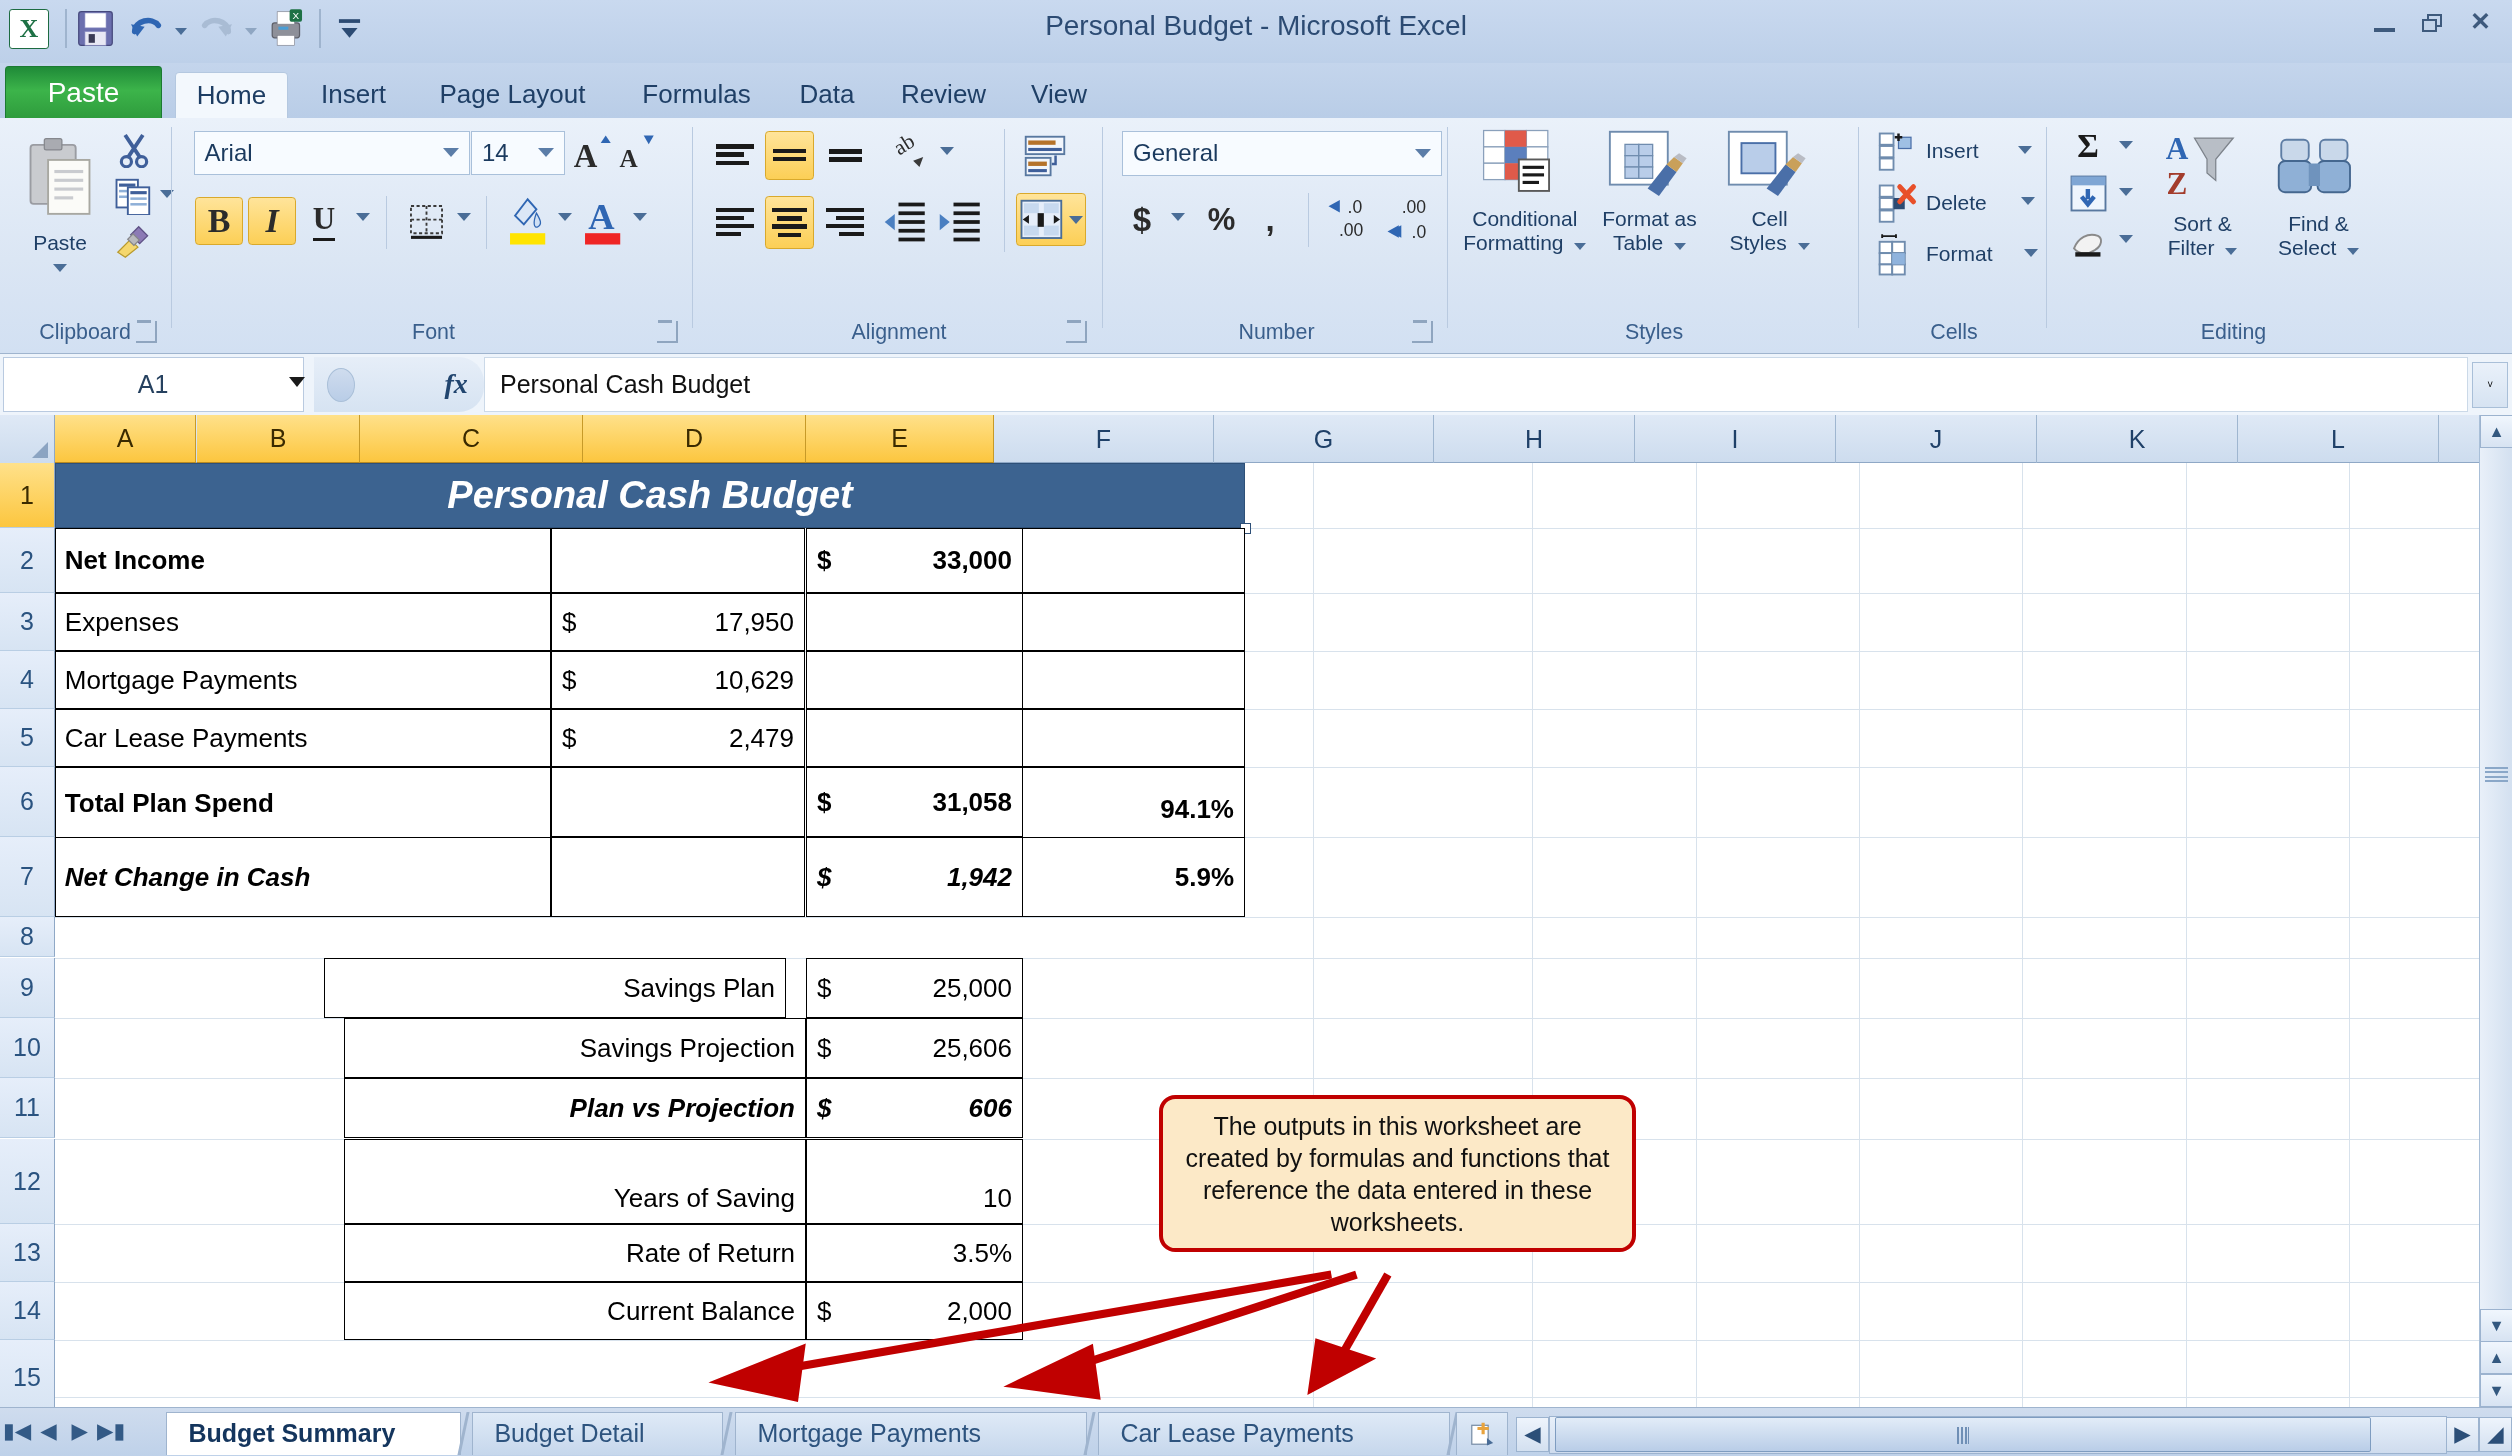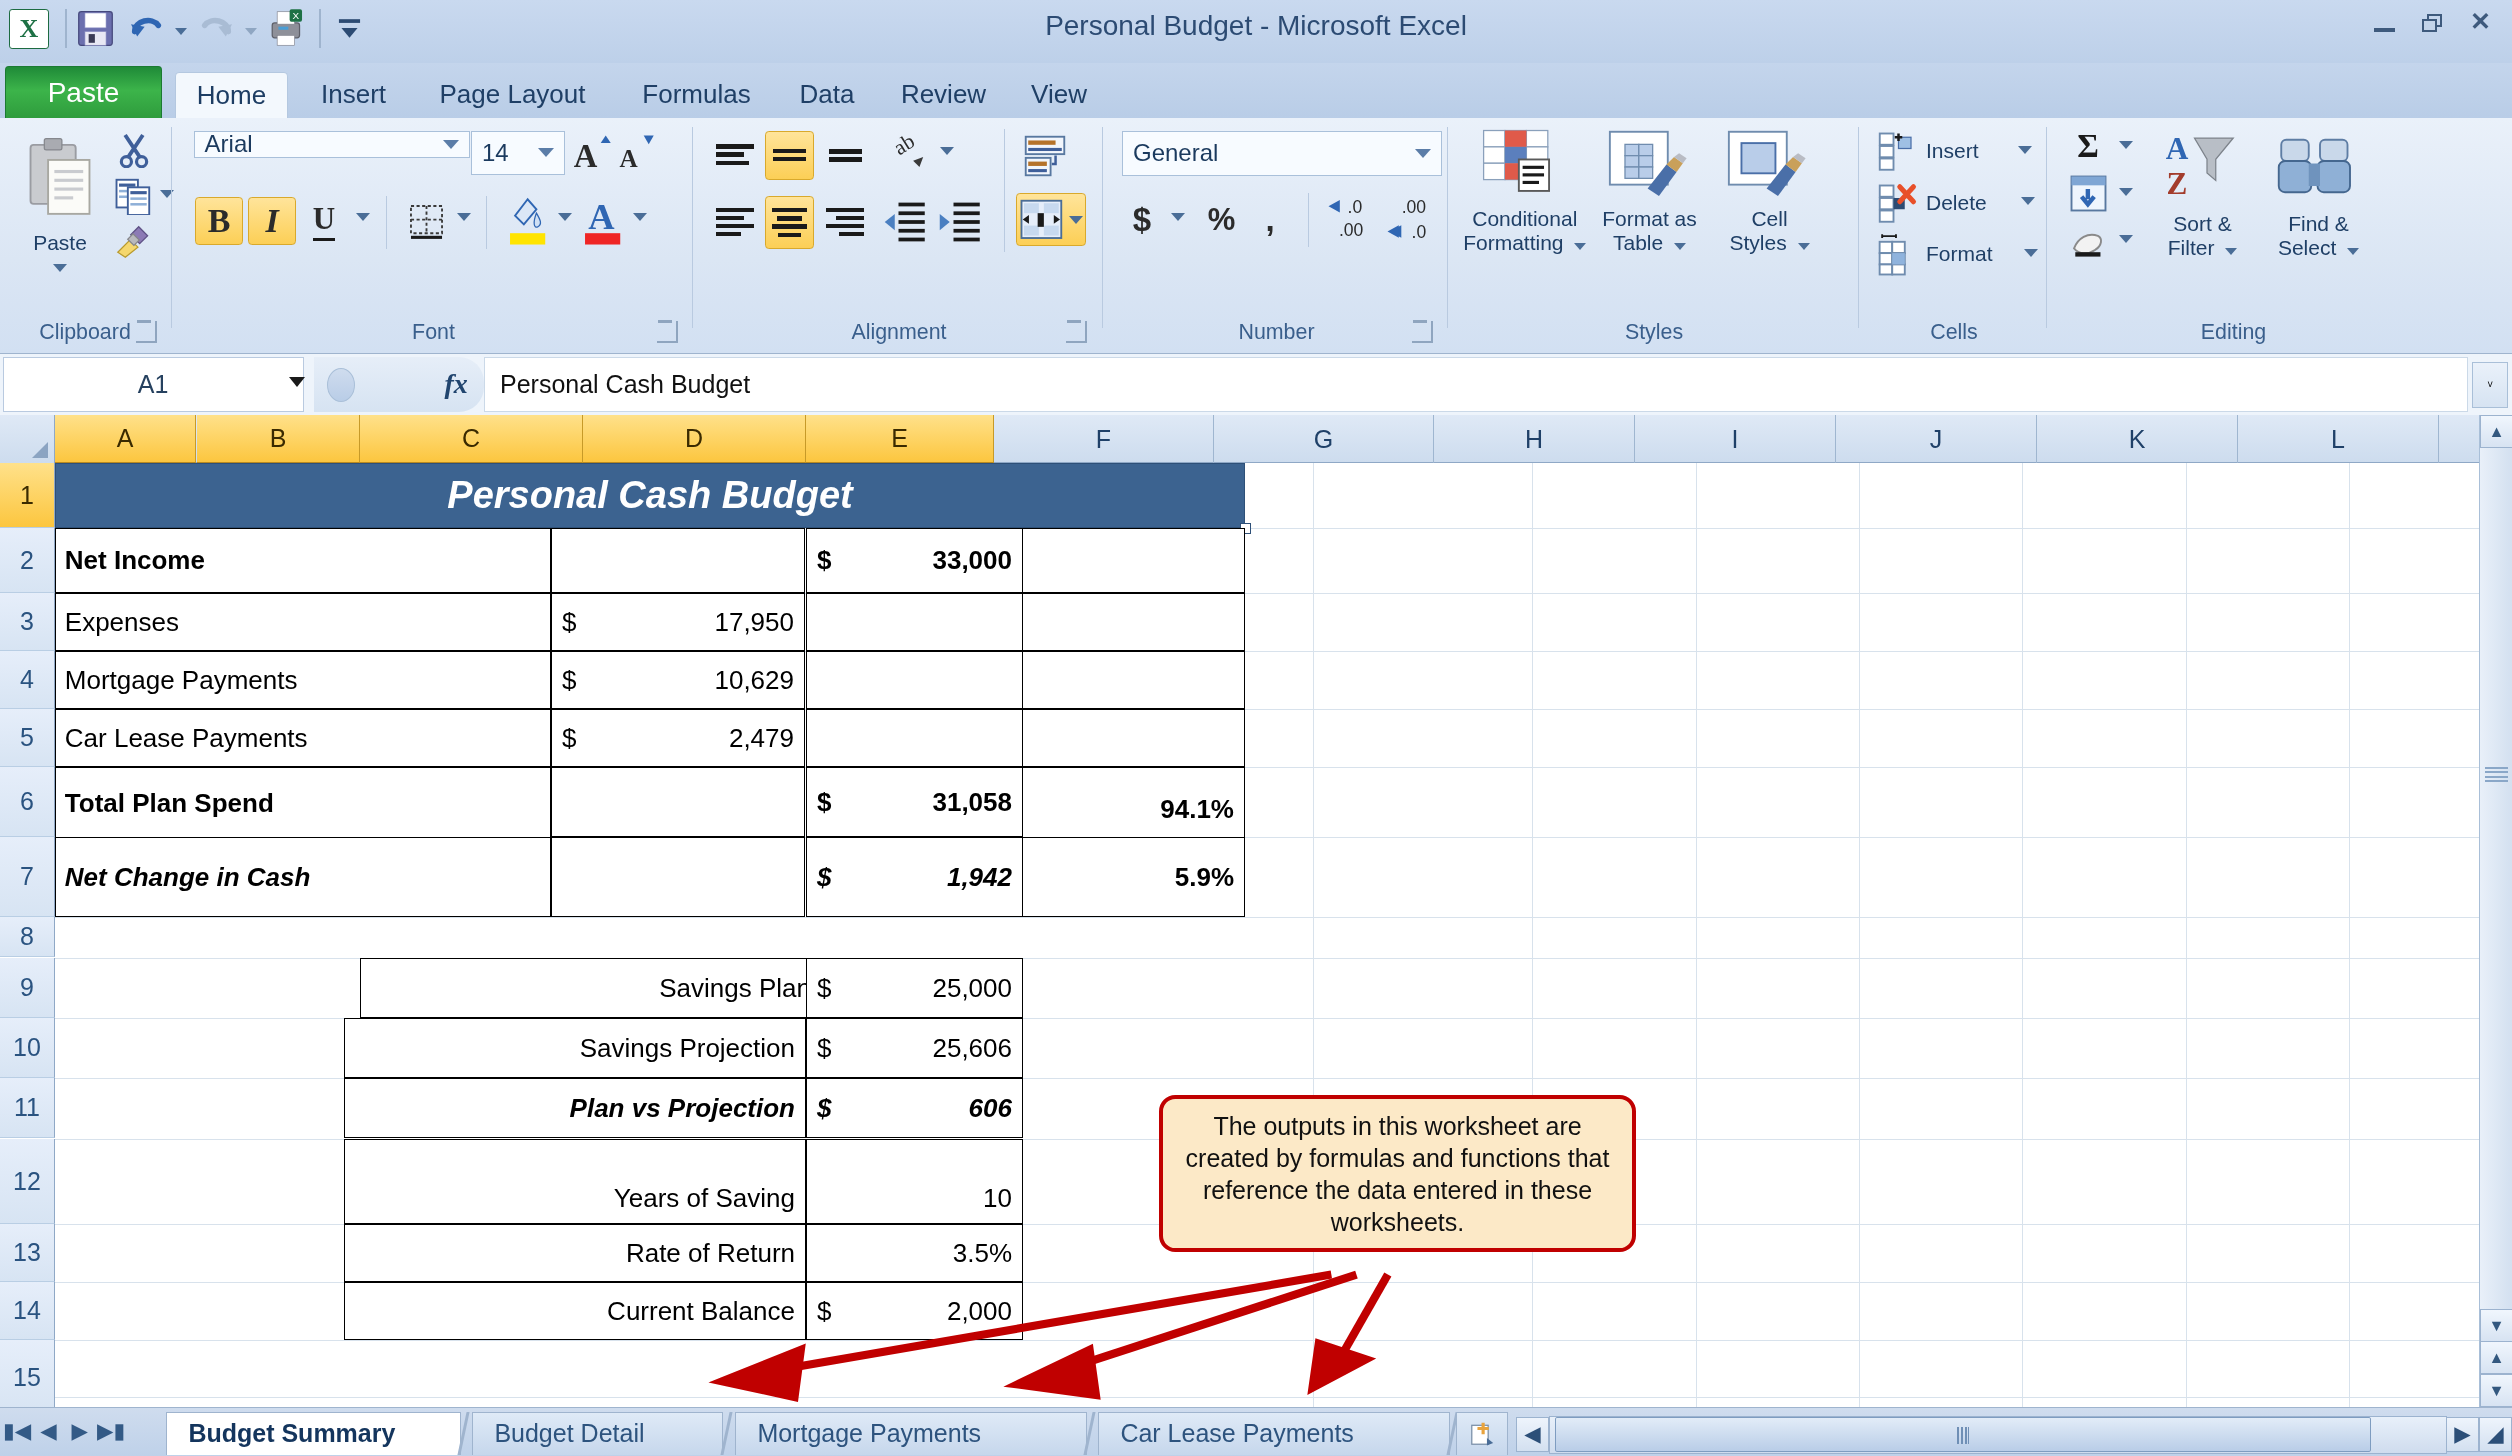--- a/index.html
+++ b/index.html
@@ -327,7 +327,7 @@
     <div class="grp-sep" style="left:171px"></div>
 
     <div class="grp" style="left:176px; width:515px">
-      <div class="combo" style="left:17.6px; top:12.6px; width:276px; height:27px">
+      <div class="combo" style="left:17.6px; top:12.6px; width:276px; height:44px">
         <span class="cv">Arial</span>
         <span class="combo-caret"></span>
       </div>

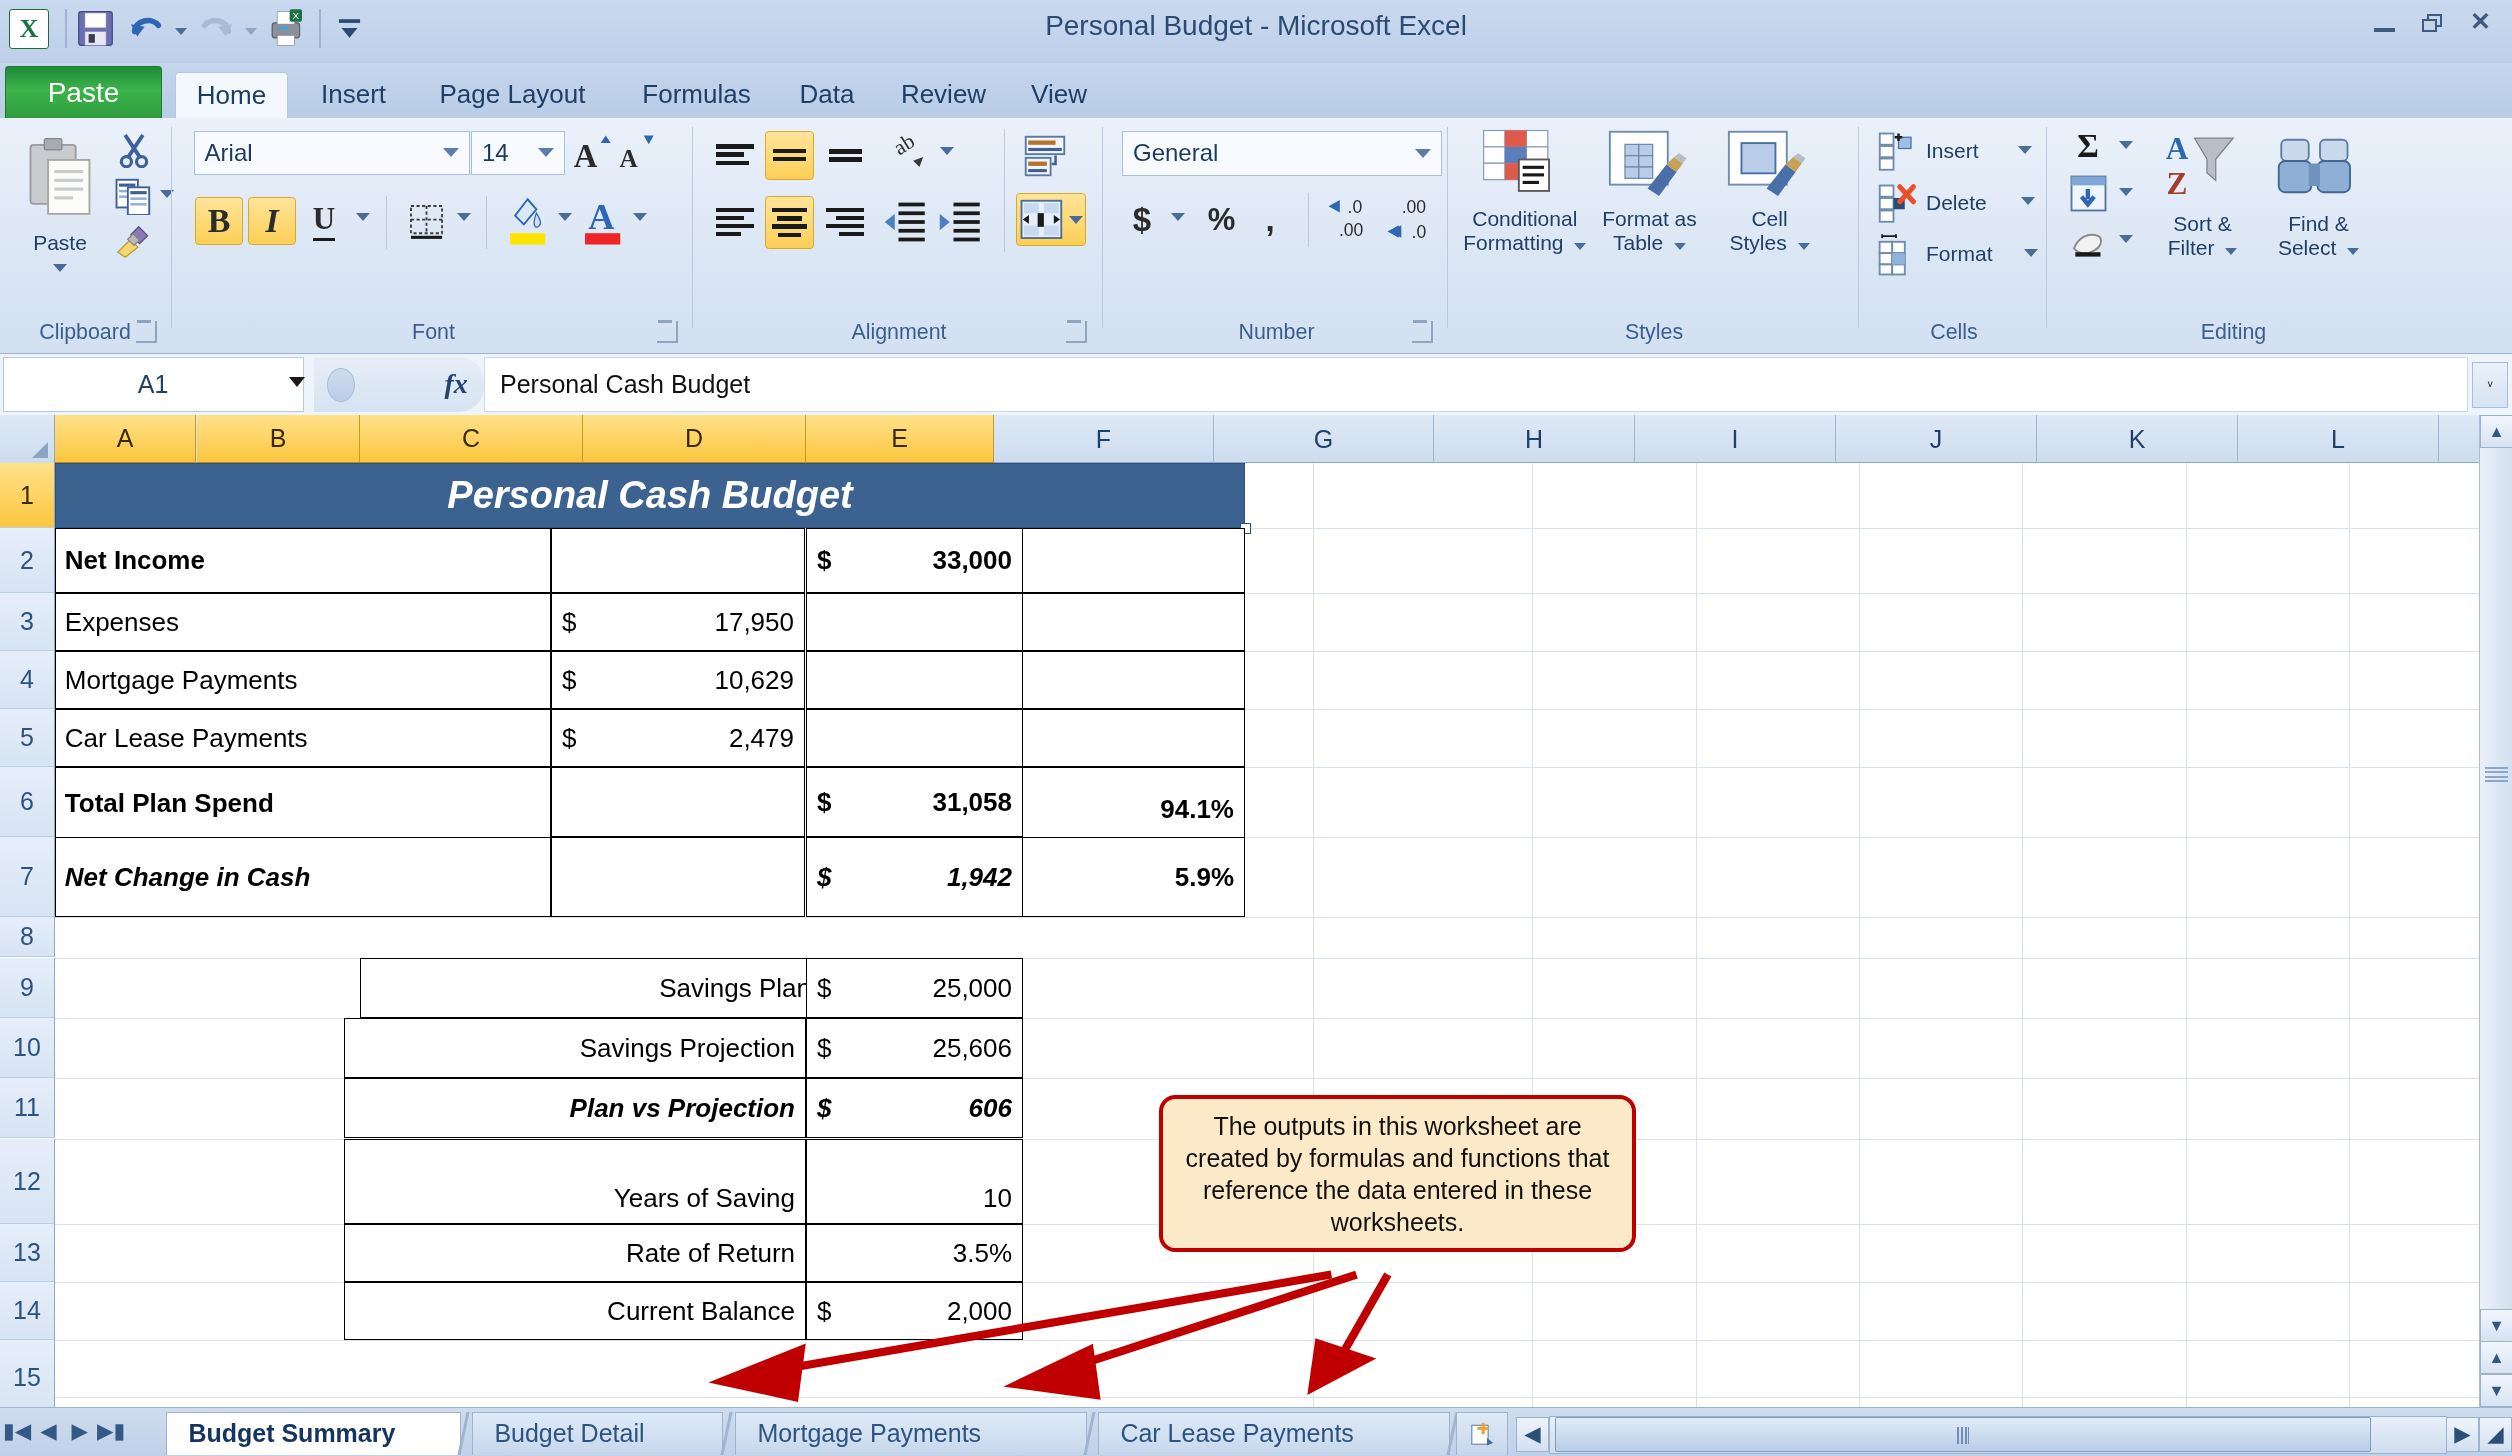--- a/index.html
+++ b/index.html
@@ -862,7 +862,7 @@
       <span class="rt b">5.9%</span>
     </div>
 
-    <div class="cell bordered" style="left:360px; top:543px; width:462px; height:60px">
+    <div class="cell bordered" style="left:324px; top:543px; width:462px; height:60px">
       <span class="rt">Savings Plan</span>
     </div>
     <div class="cell bordered" style="left:806px; top:543px; width:217px; height:60px">

